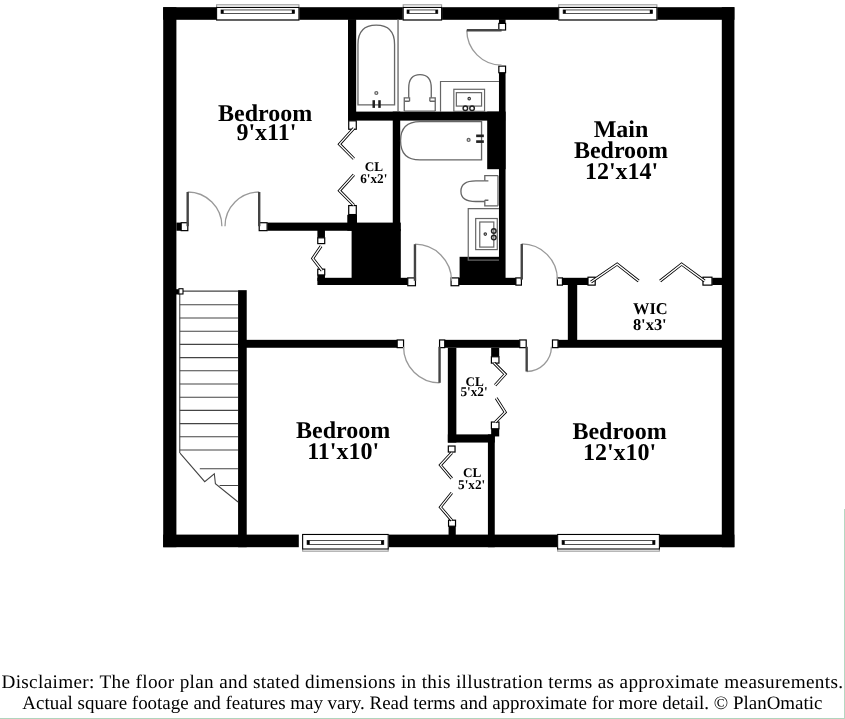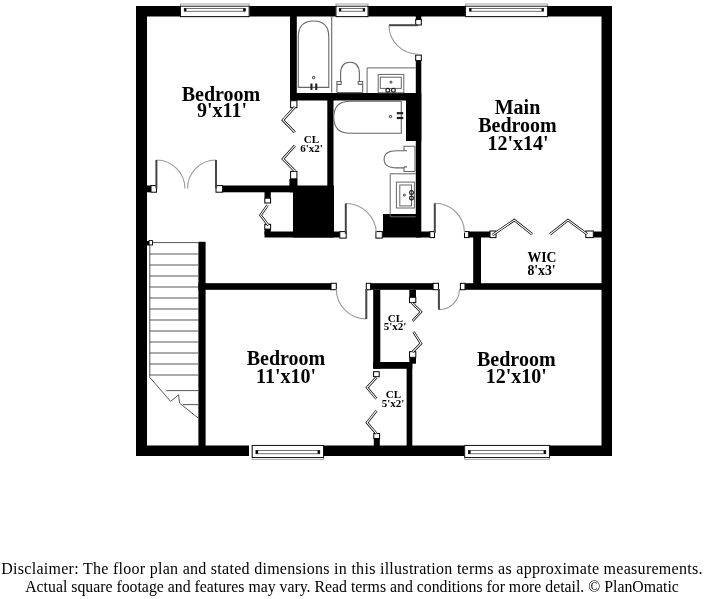--- a/index.html
+++ b/index.html
@@ -367,7 +367,7 @@
 
 <div class="disc" style="top:560.6px;font-size:16px;line-height:1;letter-spacing:0.28px;">Disclaimer: The floor plan and stated dimensions in this illustration terms as approximate measurements.</div>
 
-<div class="disc" style="top:578.8px;font-size:15.8px;line-height:1;">Actual square footage and features may vary. Read terms and conditions for more detail. © PlanOmatic</div>
+<div class="disc" style="top:578.8px;font-size:15.8px;line-height:1;">Actual square footage and features may vary. Read terms and approximate for more detail. © PlanOmatic</div>
 </div>
 
 </body></html>

